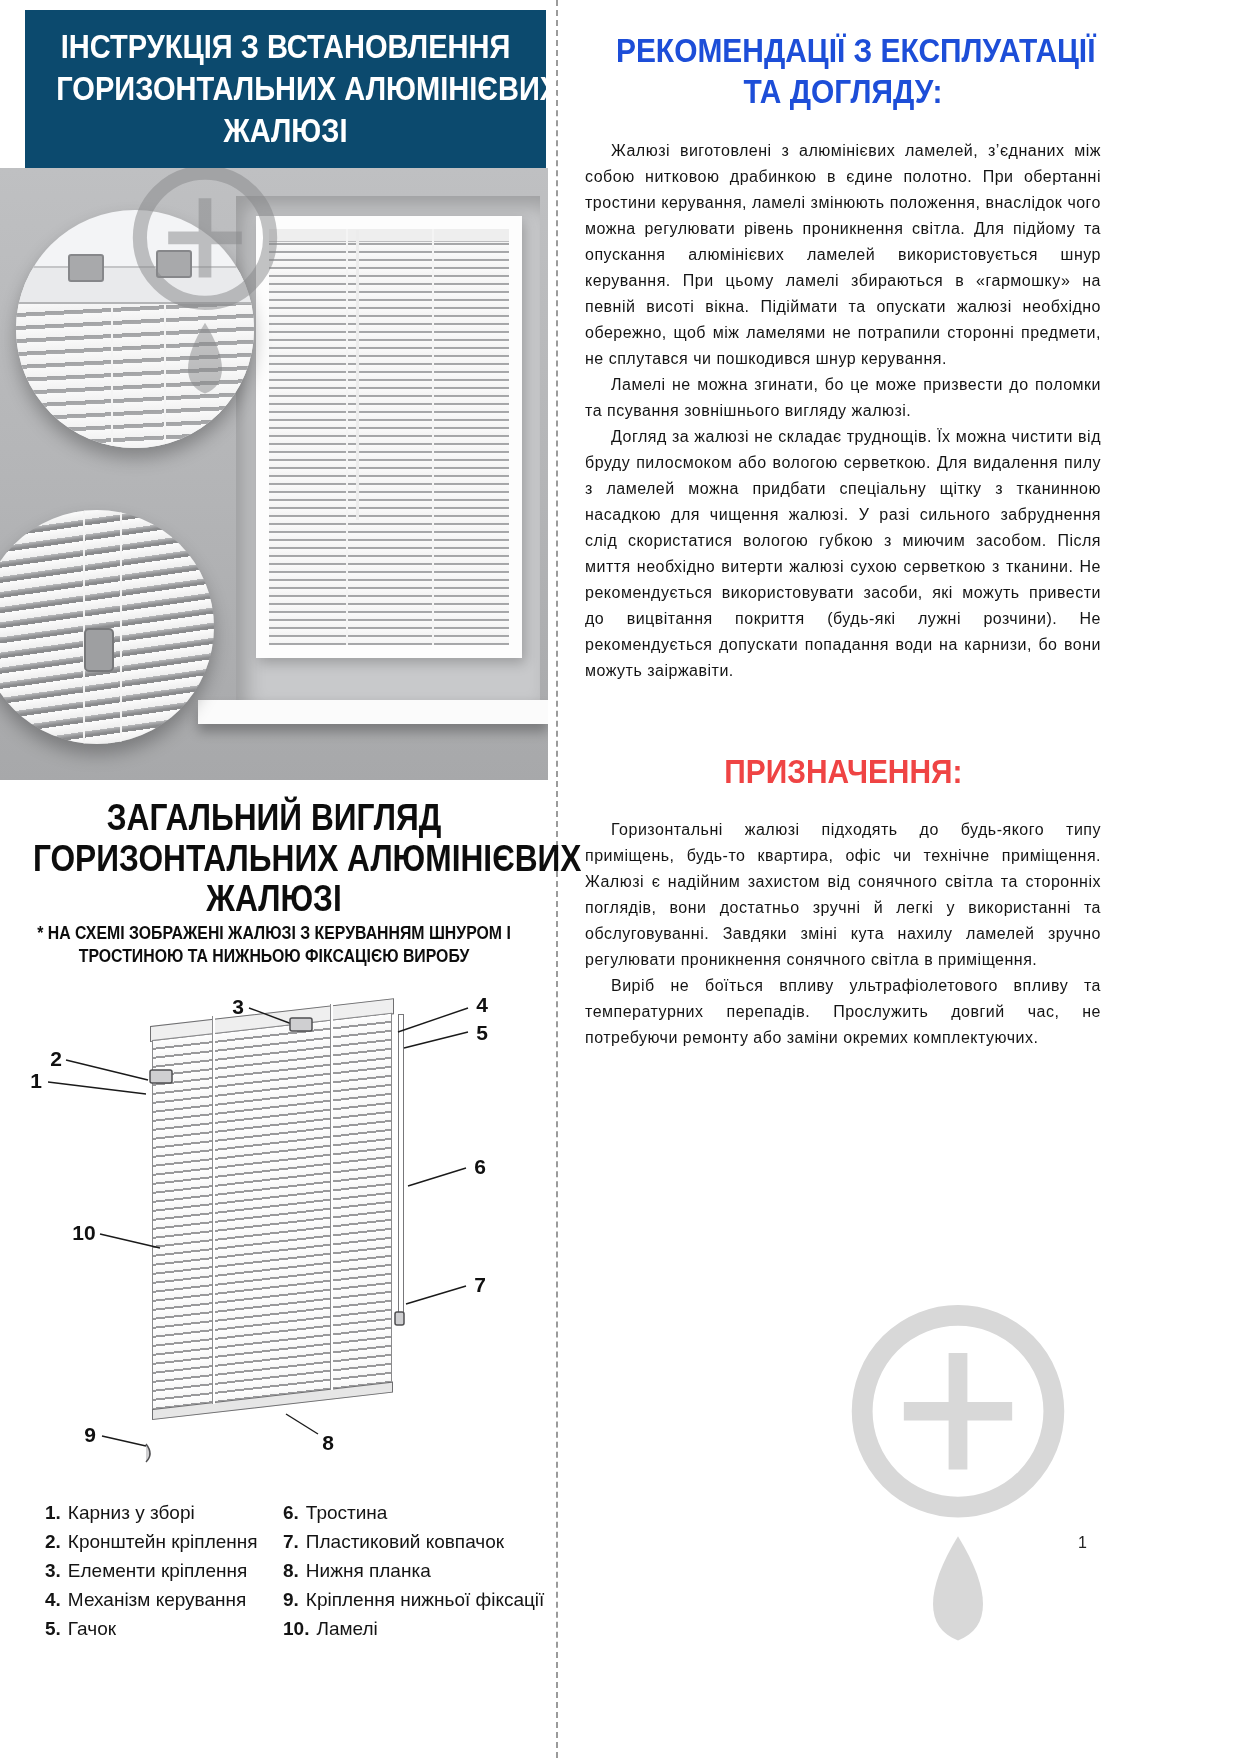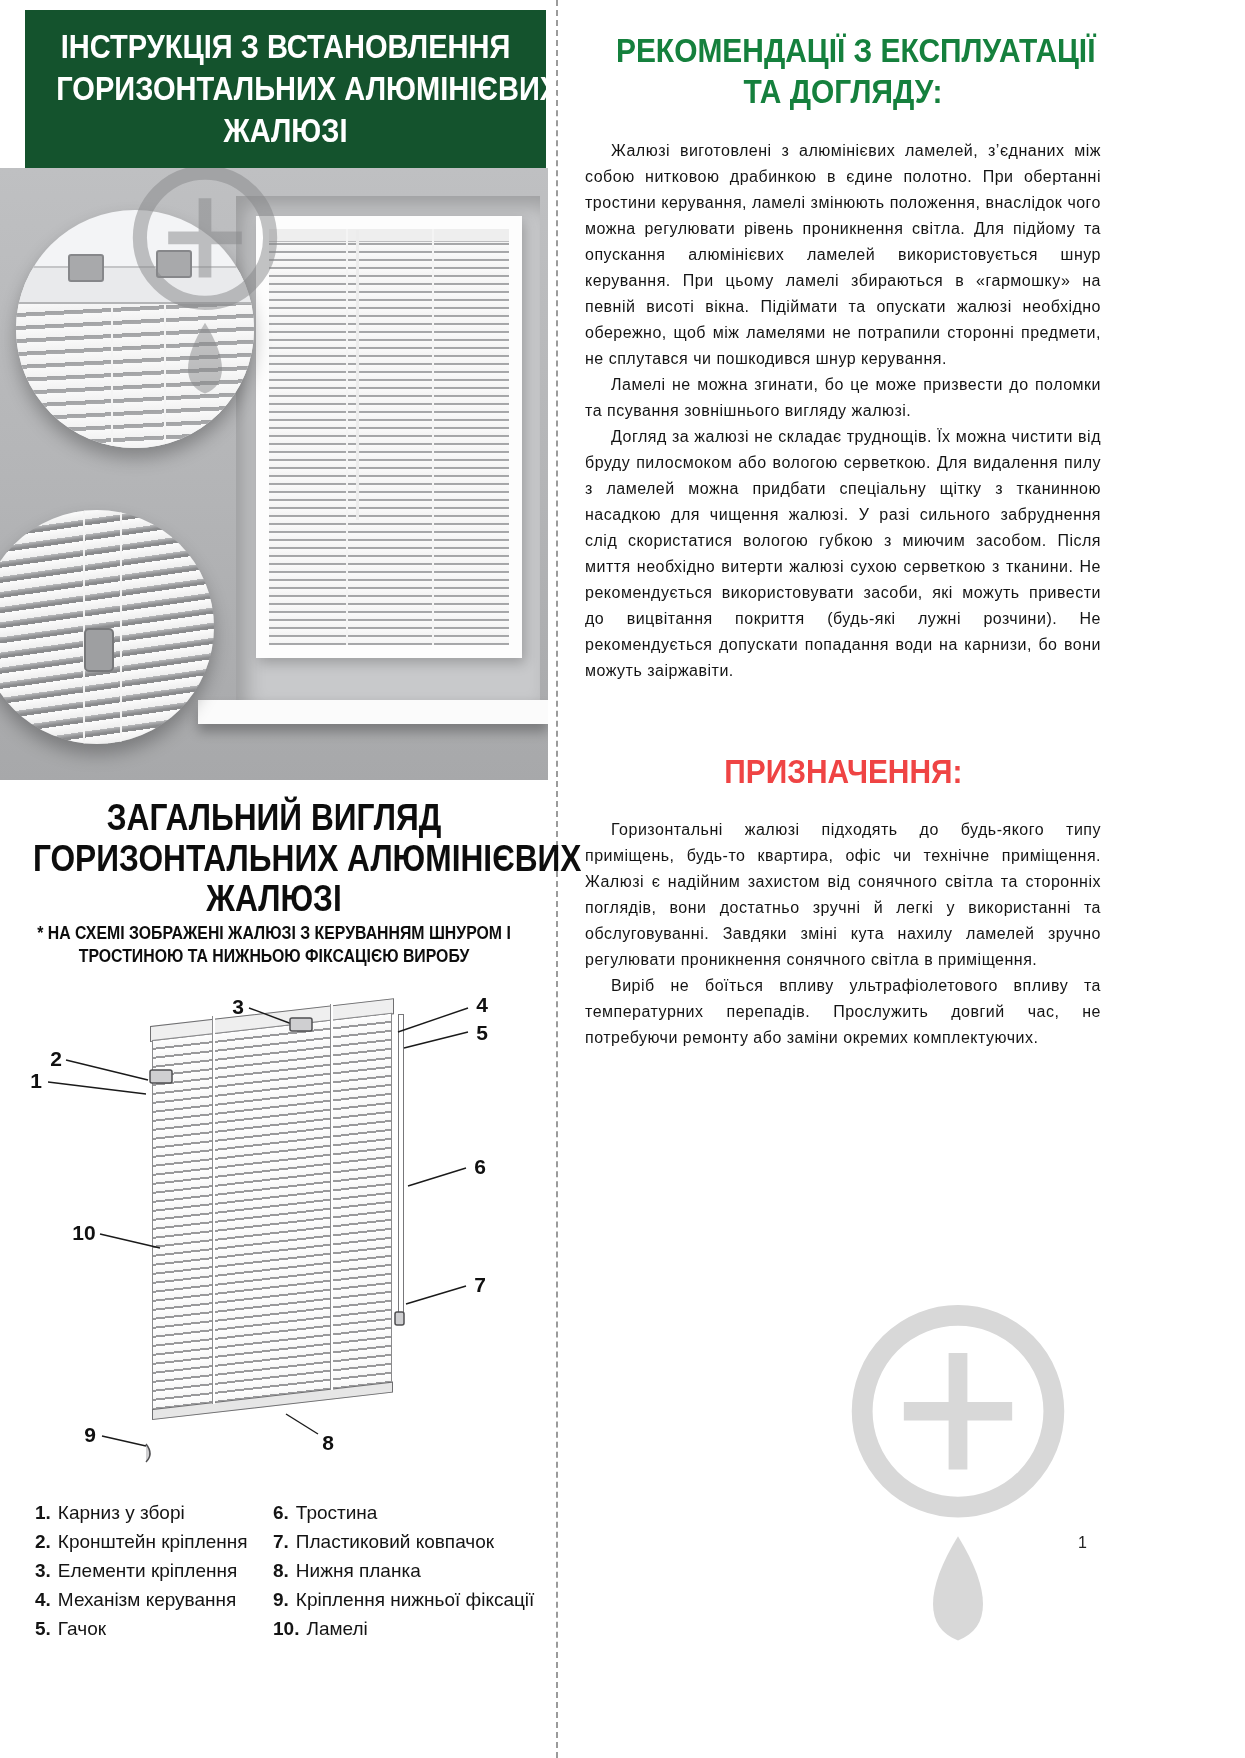--- a/index.html
+++ b/index.html
@@ -11,7 +11,7 @@
   .divider{position:absolute;left:556px;top:0;height:1758px;width:0;border-left:2px dashed #9b9b9b;}
 
   
-  .inst-header{position:absolute;left:25px;top:10px;width:521px;height:158px;background:#14532d;
+  .inst-header{position:absolute;left:25px;top:10px;width:521px;height:158px;background:#0c4a6e;
                color:#fff;display:flex;flex-direction:column;justify-content:center;text-align:center;
                font-weight:700;font-size:33px;line-height:1.27;}
   .photo{position:absolute;left:0;top:168px;width:548px;height:612px;overflow:hidden;

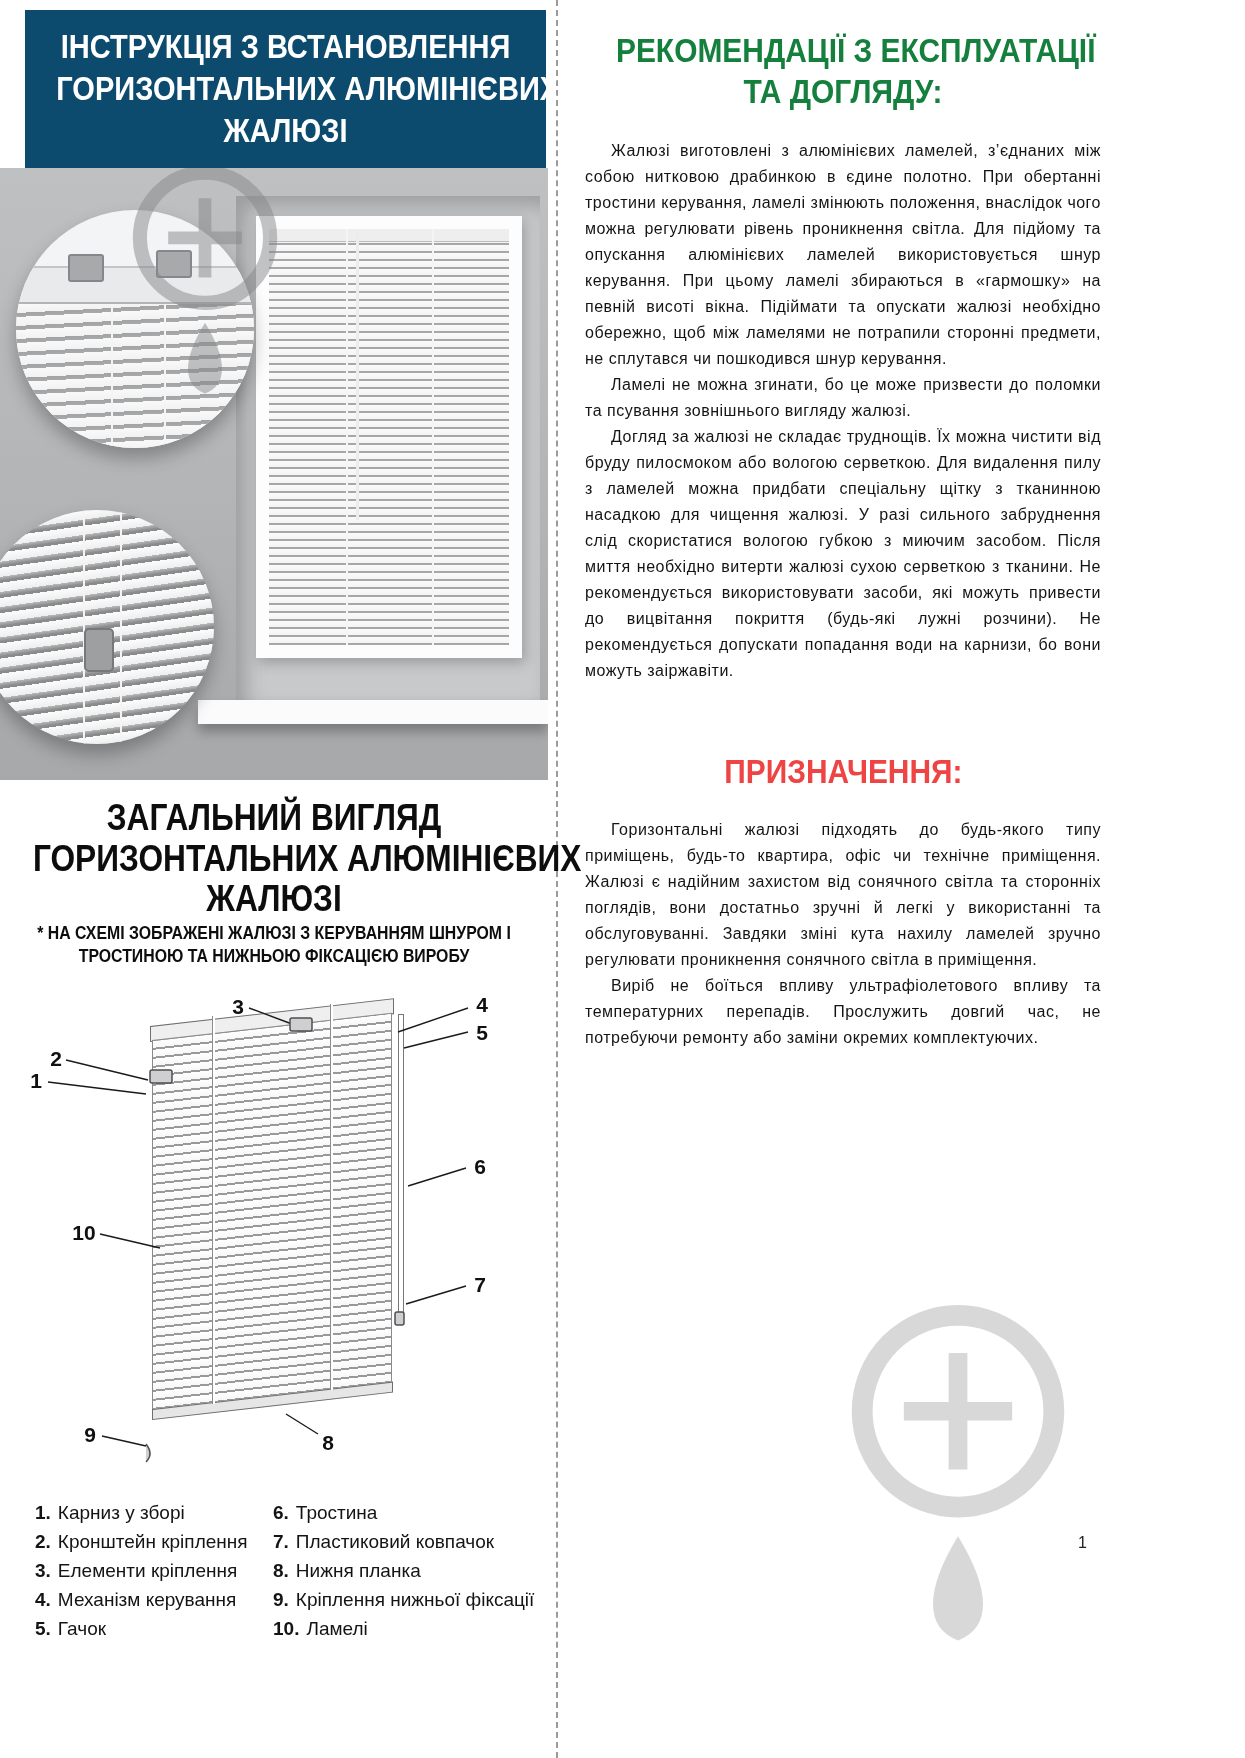--- a/index.html
+++ b/index.html
@@ -75,7 +75,7 @@
 
   
   .right-col{position:absolute;left:585px;top:30px;width:516px;}
-  .care-title{text-align:center;font-weight:700;font-size:34px;line-height:1.2;color:#15803d;}
+  .care-title{text-align:center;font-weight:700;font-size:34px;line-height:1.2;color:#1d4ed8;}
   .body-text{margin-top:26px;font-size:16px;line-height:26px;letter-spacing:0.5px;text-align:justify;}
   .body-text p{margin:0;text-indent:26px;}
   .purpose-title{margin-top:68px;text-align:center;font-weight:700;font-size:34px;color:#ef4444;}

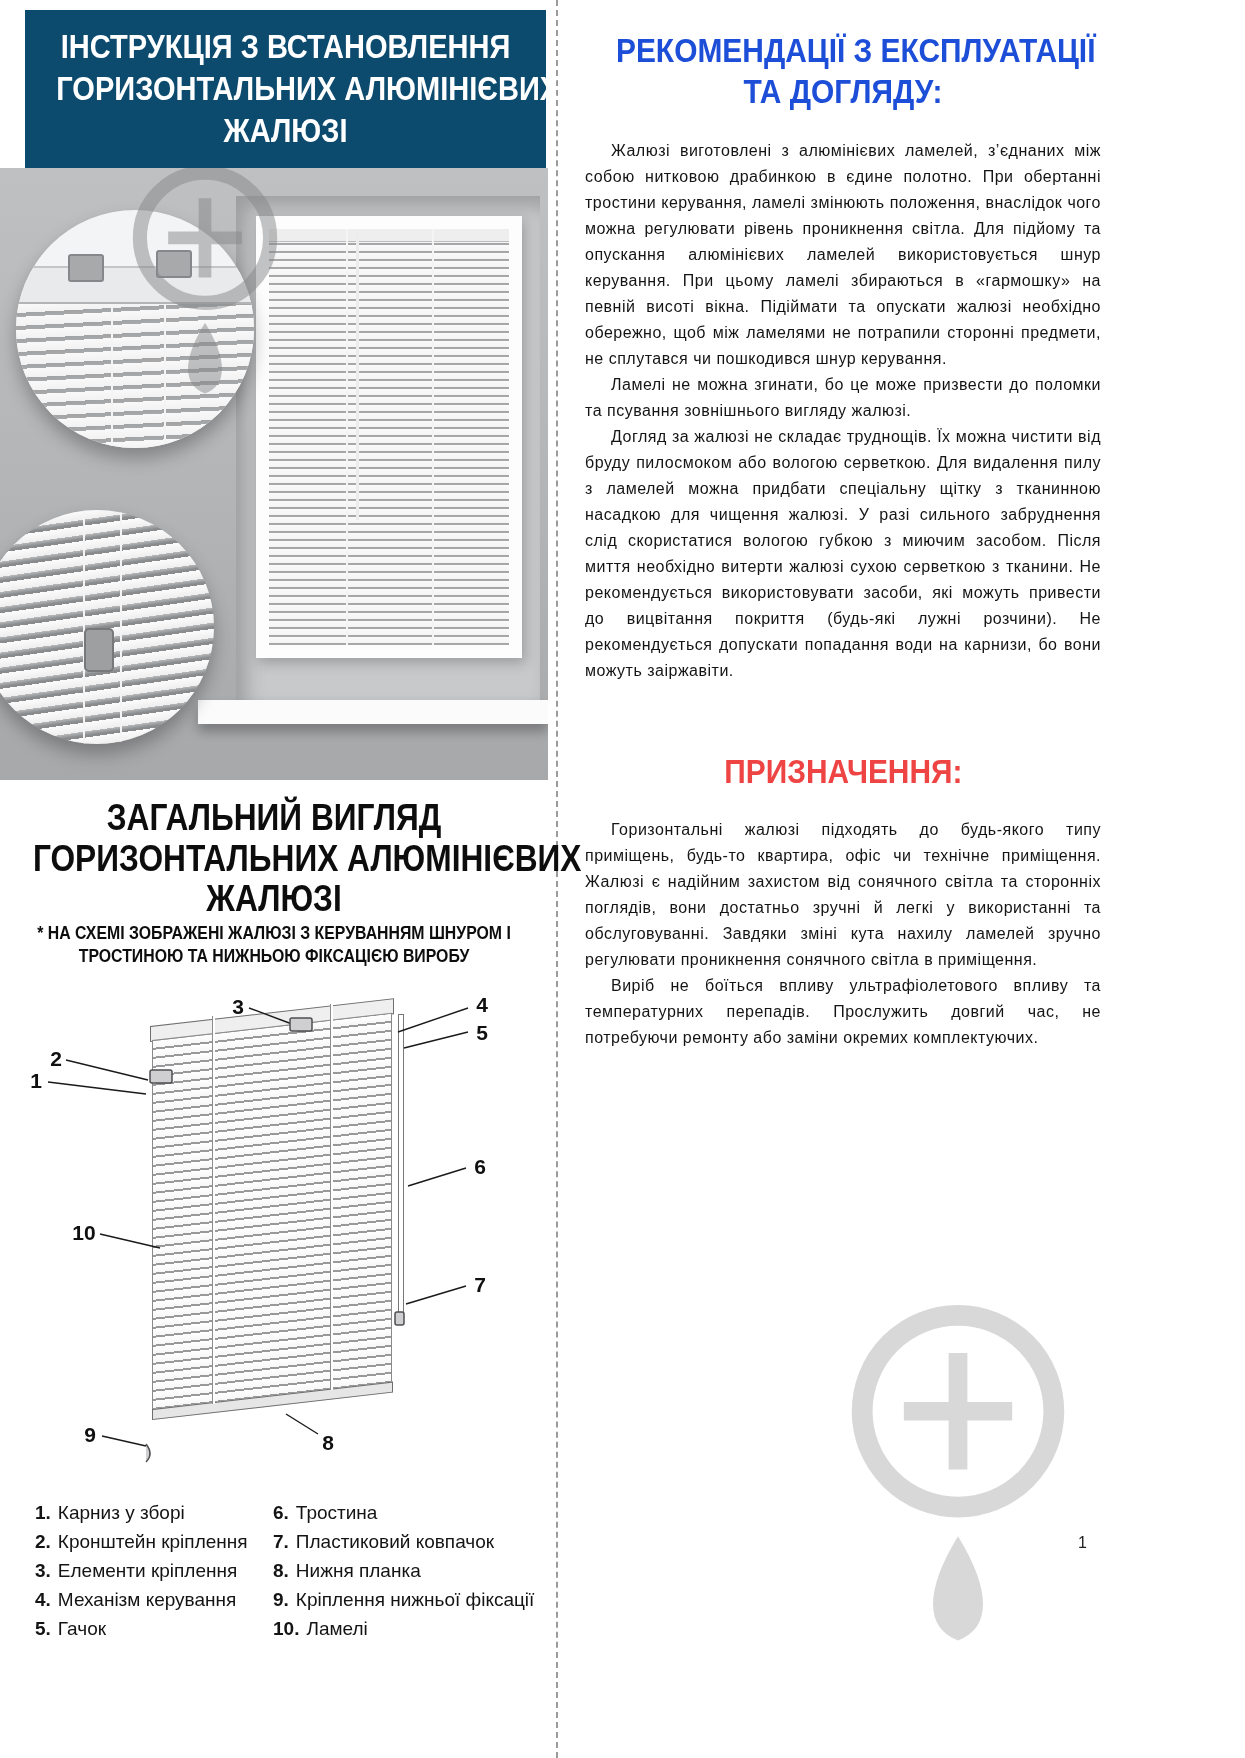--- a/index.html
+++ b/index.html
@@ -67,7 +67,7 @@
   .diagram svg .icon{fill:#cfcfd1;stroke:#4f4f51;stroke-width:1.5;}
 
   
-  .legend{position:absolute;left:35px;top:1498px;width:513px;display:flex;font-size:19px;line-height:29px;}
+  .legend{position:absolute;left:45px;top:1498px;width:513px;display:flex;font-size:19px;line-height:29px;}
   .legend-col1{width:238px;}
   .legend-col2{flex:1;}
   .legend-item{white-space:nowrap;}

